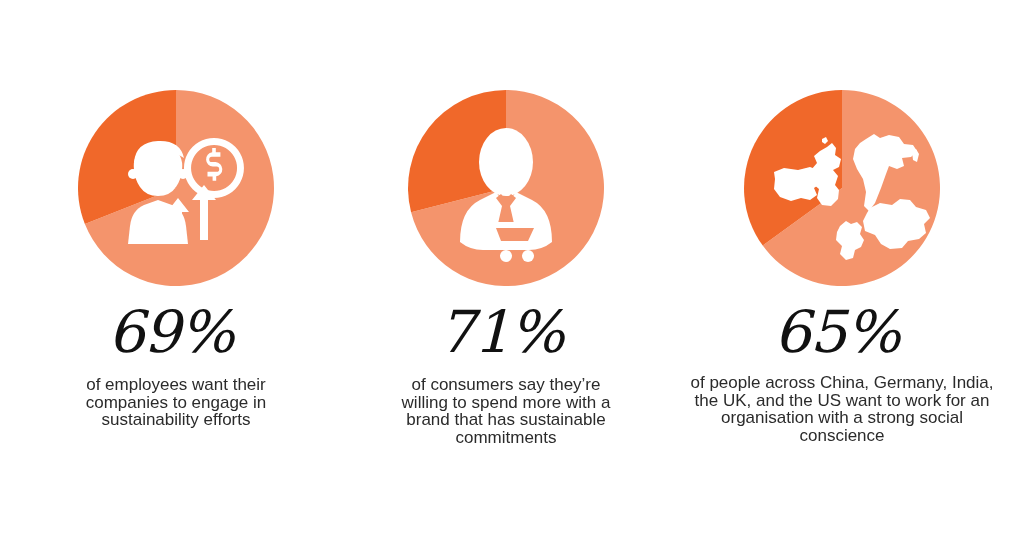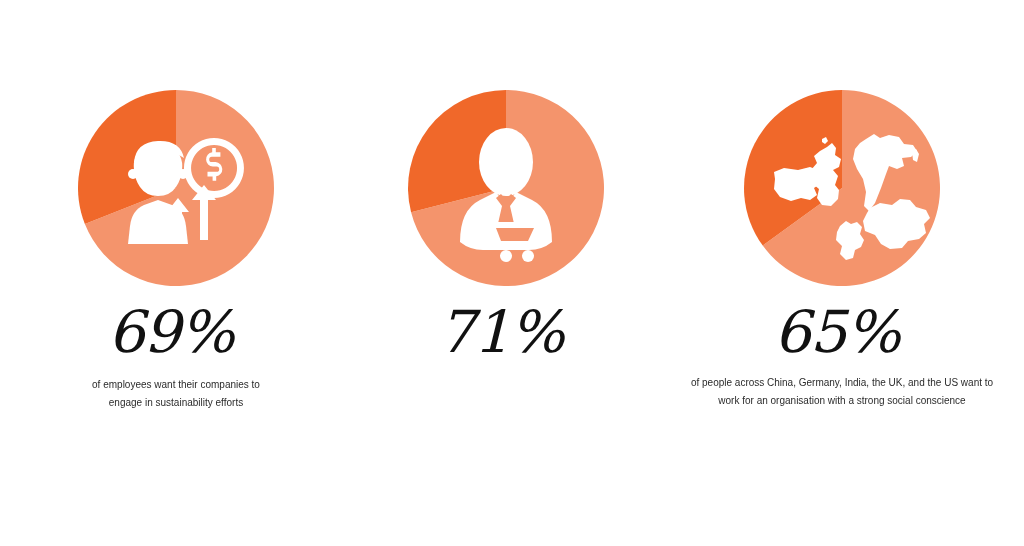--- a/index.html
+++ b/index.html
@@ -88,7 +88,7 @@
   .caption {
     margin-top: 14px;
     font-family: "Liberation Sans", sans-serif;
-    font-size: 10px;
+    font-size: 17px;
     line-height: 17.5px;
     color: #2b2b2b;
     text-align: center;

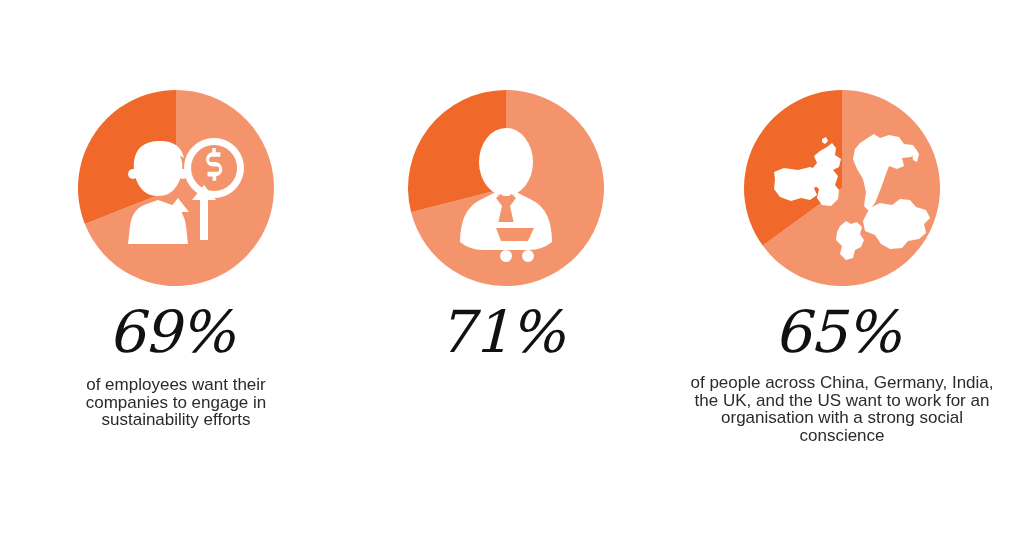--- a/index.html
+++ b/index.html
@@ -173,6 +173,7 @@
       </div>
 
       <div class="percent">71%</div>
+      <div class="caption">of consumers say they’re willing to spend more with a brand that has sustainable commitments</div>
     </div>
 
     <div class="stat-card card-2">

